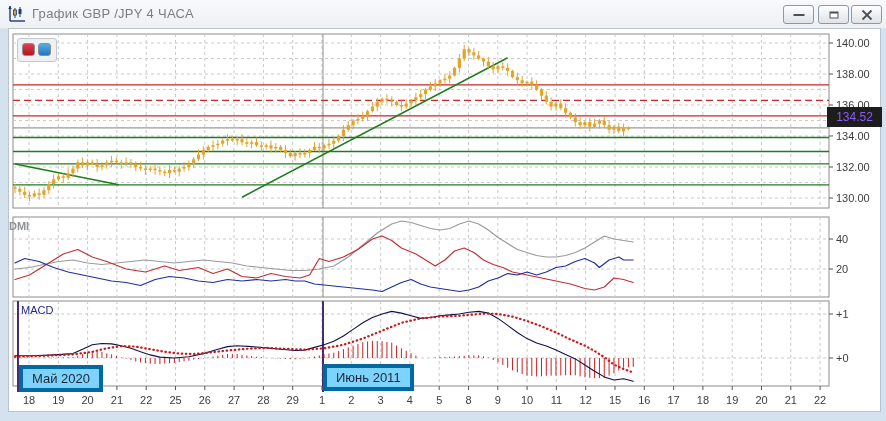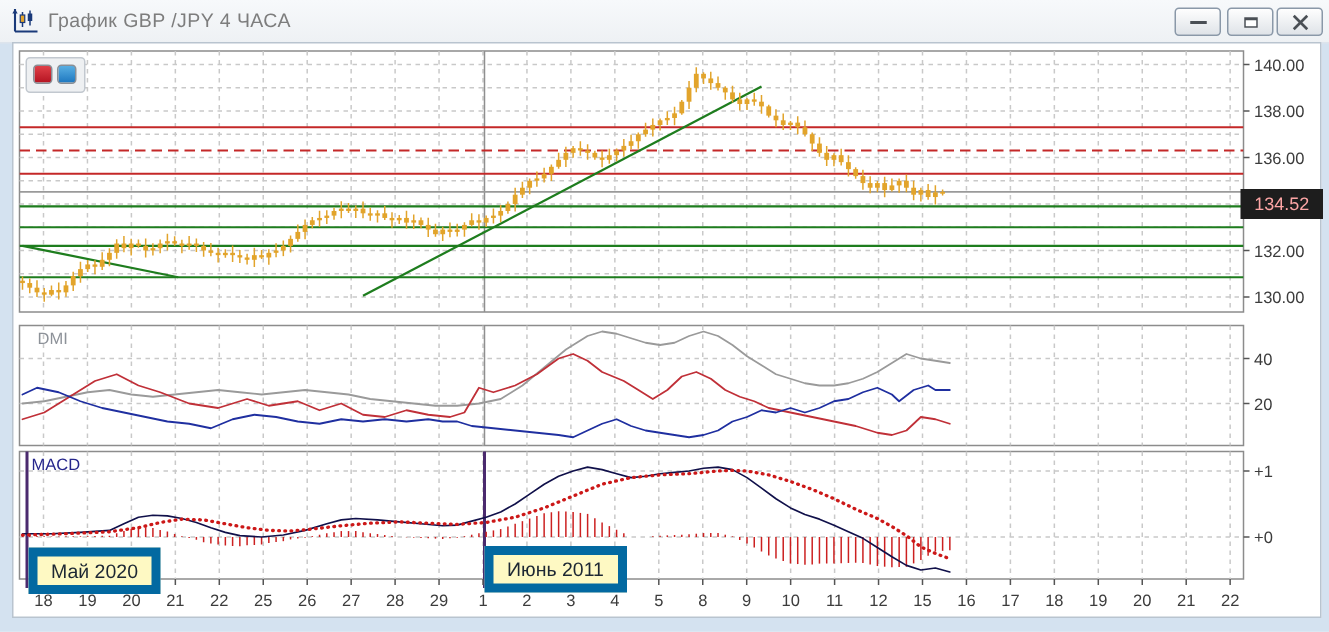--- a/index.html
+++ b/index.html
@@ -31,7 +31,7 @@
                border:6px solid #0369a1;color:#1d2733;font-size:13px;z-index:4;}
   #month-may{left:10px;top:336px;}
   #month-jun{left:314px;top:335px;}
-  .price-tag{position:absolute;left:818px;top:97px;width:55px;height:20px;background:#1d1d1d;color:#fca5a5;
+  .price-tag{position:absolute;left:818px;top:78px;width:55px;height:20px;background:#1d1d1d;color:#8b5cf6;
              font-size:12px;line-height:20px;text-align:center;z-index:6;}
   svg text{font-family:"Liberation Sans",sans-serif;}
 </style>

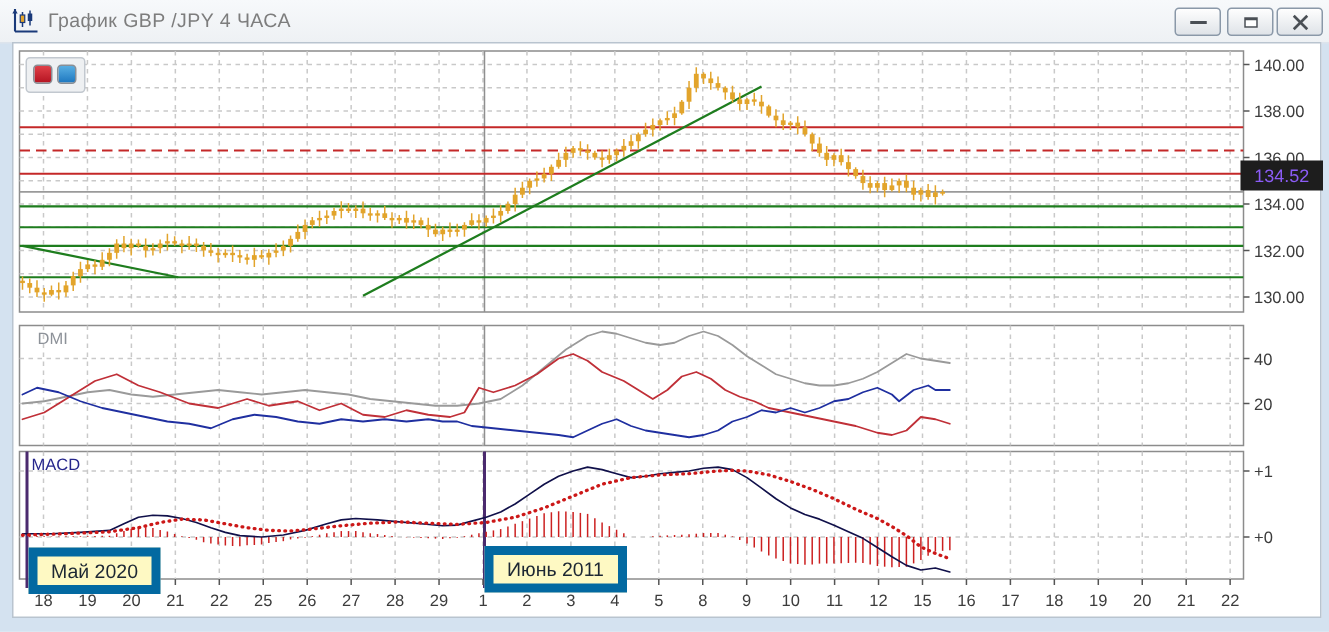--- a/index.html
+++ b/index.html
@@ -25,7 +25,7 @@
   #tool-red{left:4px;background:linear-gradient(#e04048,#b51422);}
   #tool-blue{left:20px;background:linear-gradient(#58aee2,#1f78c0);}
   .panel-label{position:absolute;font-size:11px;z-index:4;}
-  #dmi-label{left:16px;top:191px;color:#8d9299;}
+  #dmi-label{left:0;top:191px;color:#8d9299;font-weight:bold;}
   #macd-label{left:12px;top:275px;color:#26268c;}
   .month-label{position:absolute;height:19px;line-height:19px;padding:0 9px;background:#fef9c3;
                border:6px solid #0369a1;color:#1d2733;font-size:13px;z-index:4;}

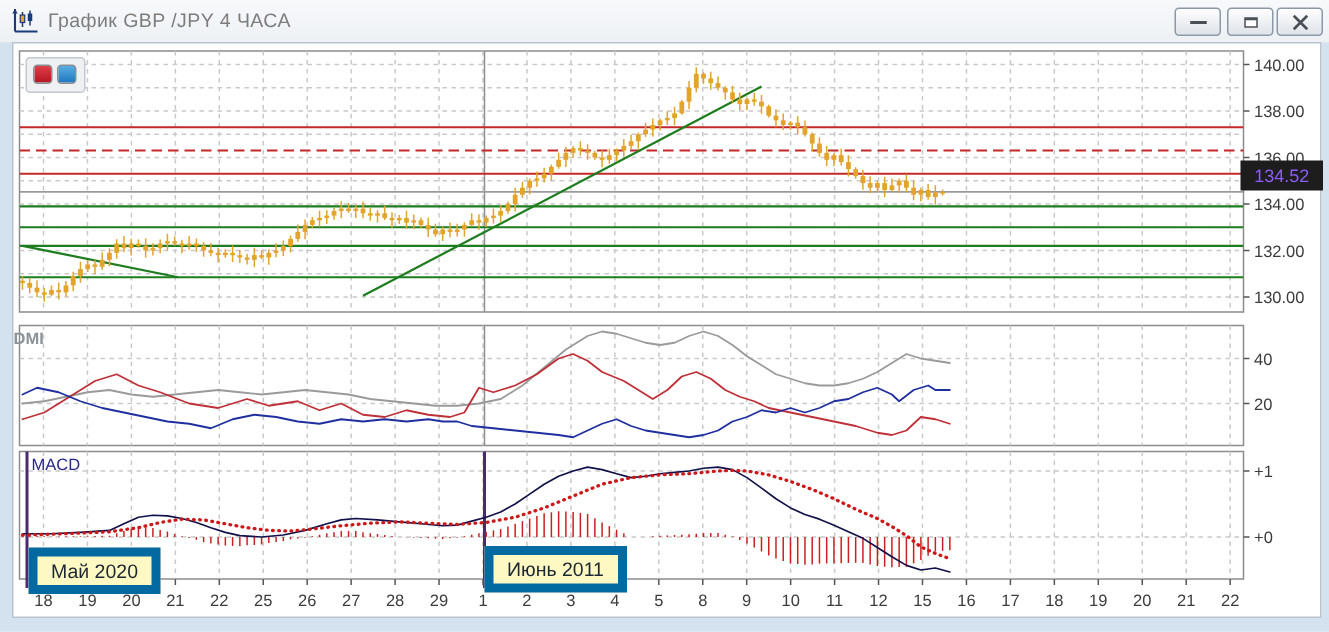--- a/index.html
+++ b/index.html
@@ -27,8 +27,8 @@
   .panel-label{position:absolute;font-size:11px;z-index:4;}
   #dmi-label{left:0;top:191px;color:#8d9299;font-weight:bold;}
   #macd-label{left:12px;top:275px;color:#26268c;}
-  .month-label{position:absolute;height:19px;line-height:19px;padding:0 9px;background:#fef9c3;
-               border:6px solid #0369a1;color:#1d2733;font-size:13px;z-index:4;}
+  .month-label{position:absolute;height:19px;line-height:19px;padding:0 9px;background:#7dd3fc;
+               border:4px solid #0369a1;color:#1d2733;font-size:13px;z-index:4;}
   #month-may{left:10px;top:336px;}
   #month-jun{left:314px;top:335px;}
   .price-tag{position:absolute;left:818px;top:78px;width:55px;height:20px;background:#1d1d1d;color:#8b5cf6;

